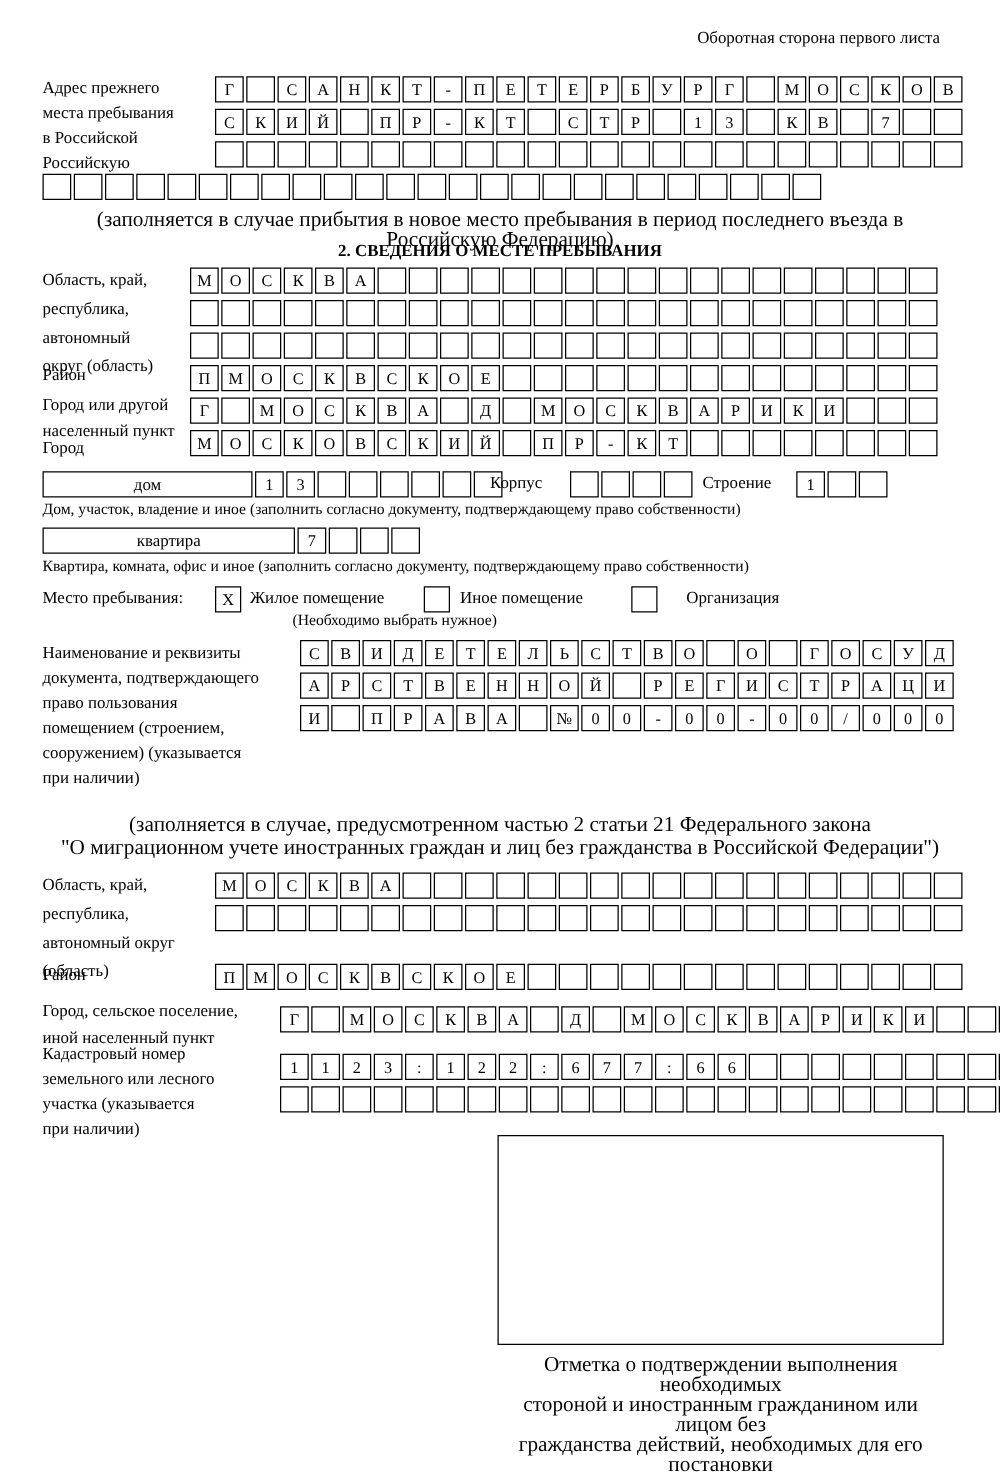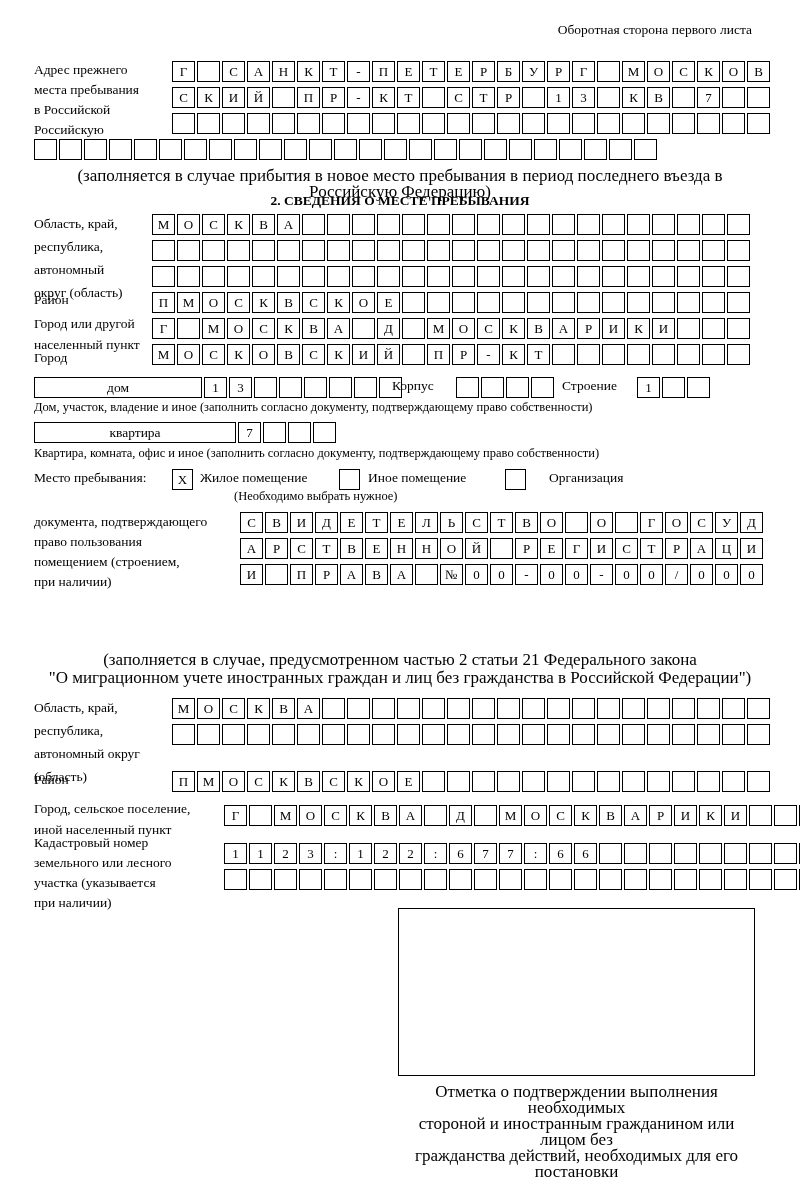--- a/index.html
+++ b/index.html
@@ -446,6 +446,7 @@
   <div class="abs lbl-sm" style="left:234px; top:489px;">(Необходимо выбрать нужное)</div>
 
   <div class="abs lbl" style="left:34px; top:512px; width:210px;">
+    <div style="line-height:20px;">Наименование и реквизиты</div>
     <div style="line-height:20px;">документа, подтверждающего</div>
     <div style="line-height:20px;">право пользования</div>
     <div style="line-height:20px;">помещением (строением,</div>

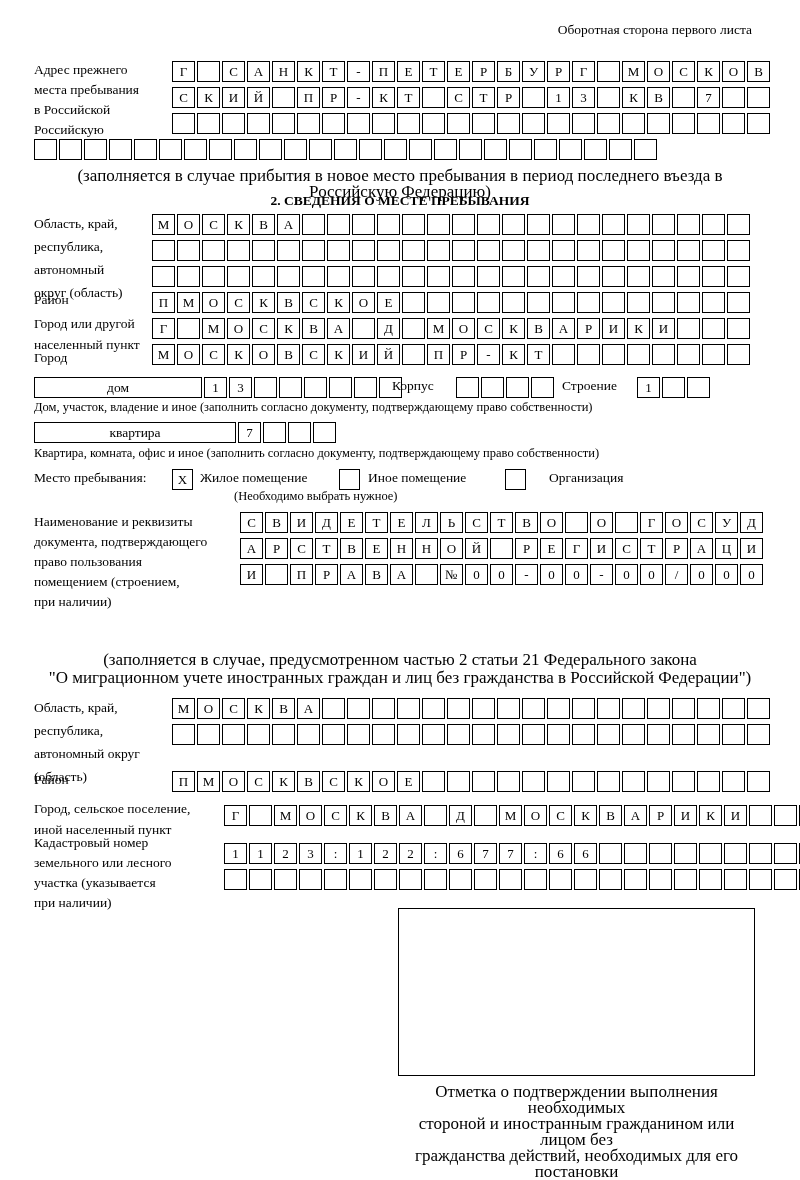--- a/index.html
+++ b/index.html
@@ -450,6 +450,7 @@
     <div style="line-height:20px;">документа, подтверждающего</div>
     <div style="line-height:20px;">право пользования</div>
     <div style="line-height:20px;">помещением (строением,</div>
+    <div style="line-height:20px;">сооружением) (указывается</div>
     <div style="line-height:20px;">при наличии)</div>
   </div>
   <div class="abs" style="left:240px; top:512px;">

